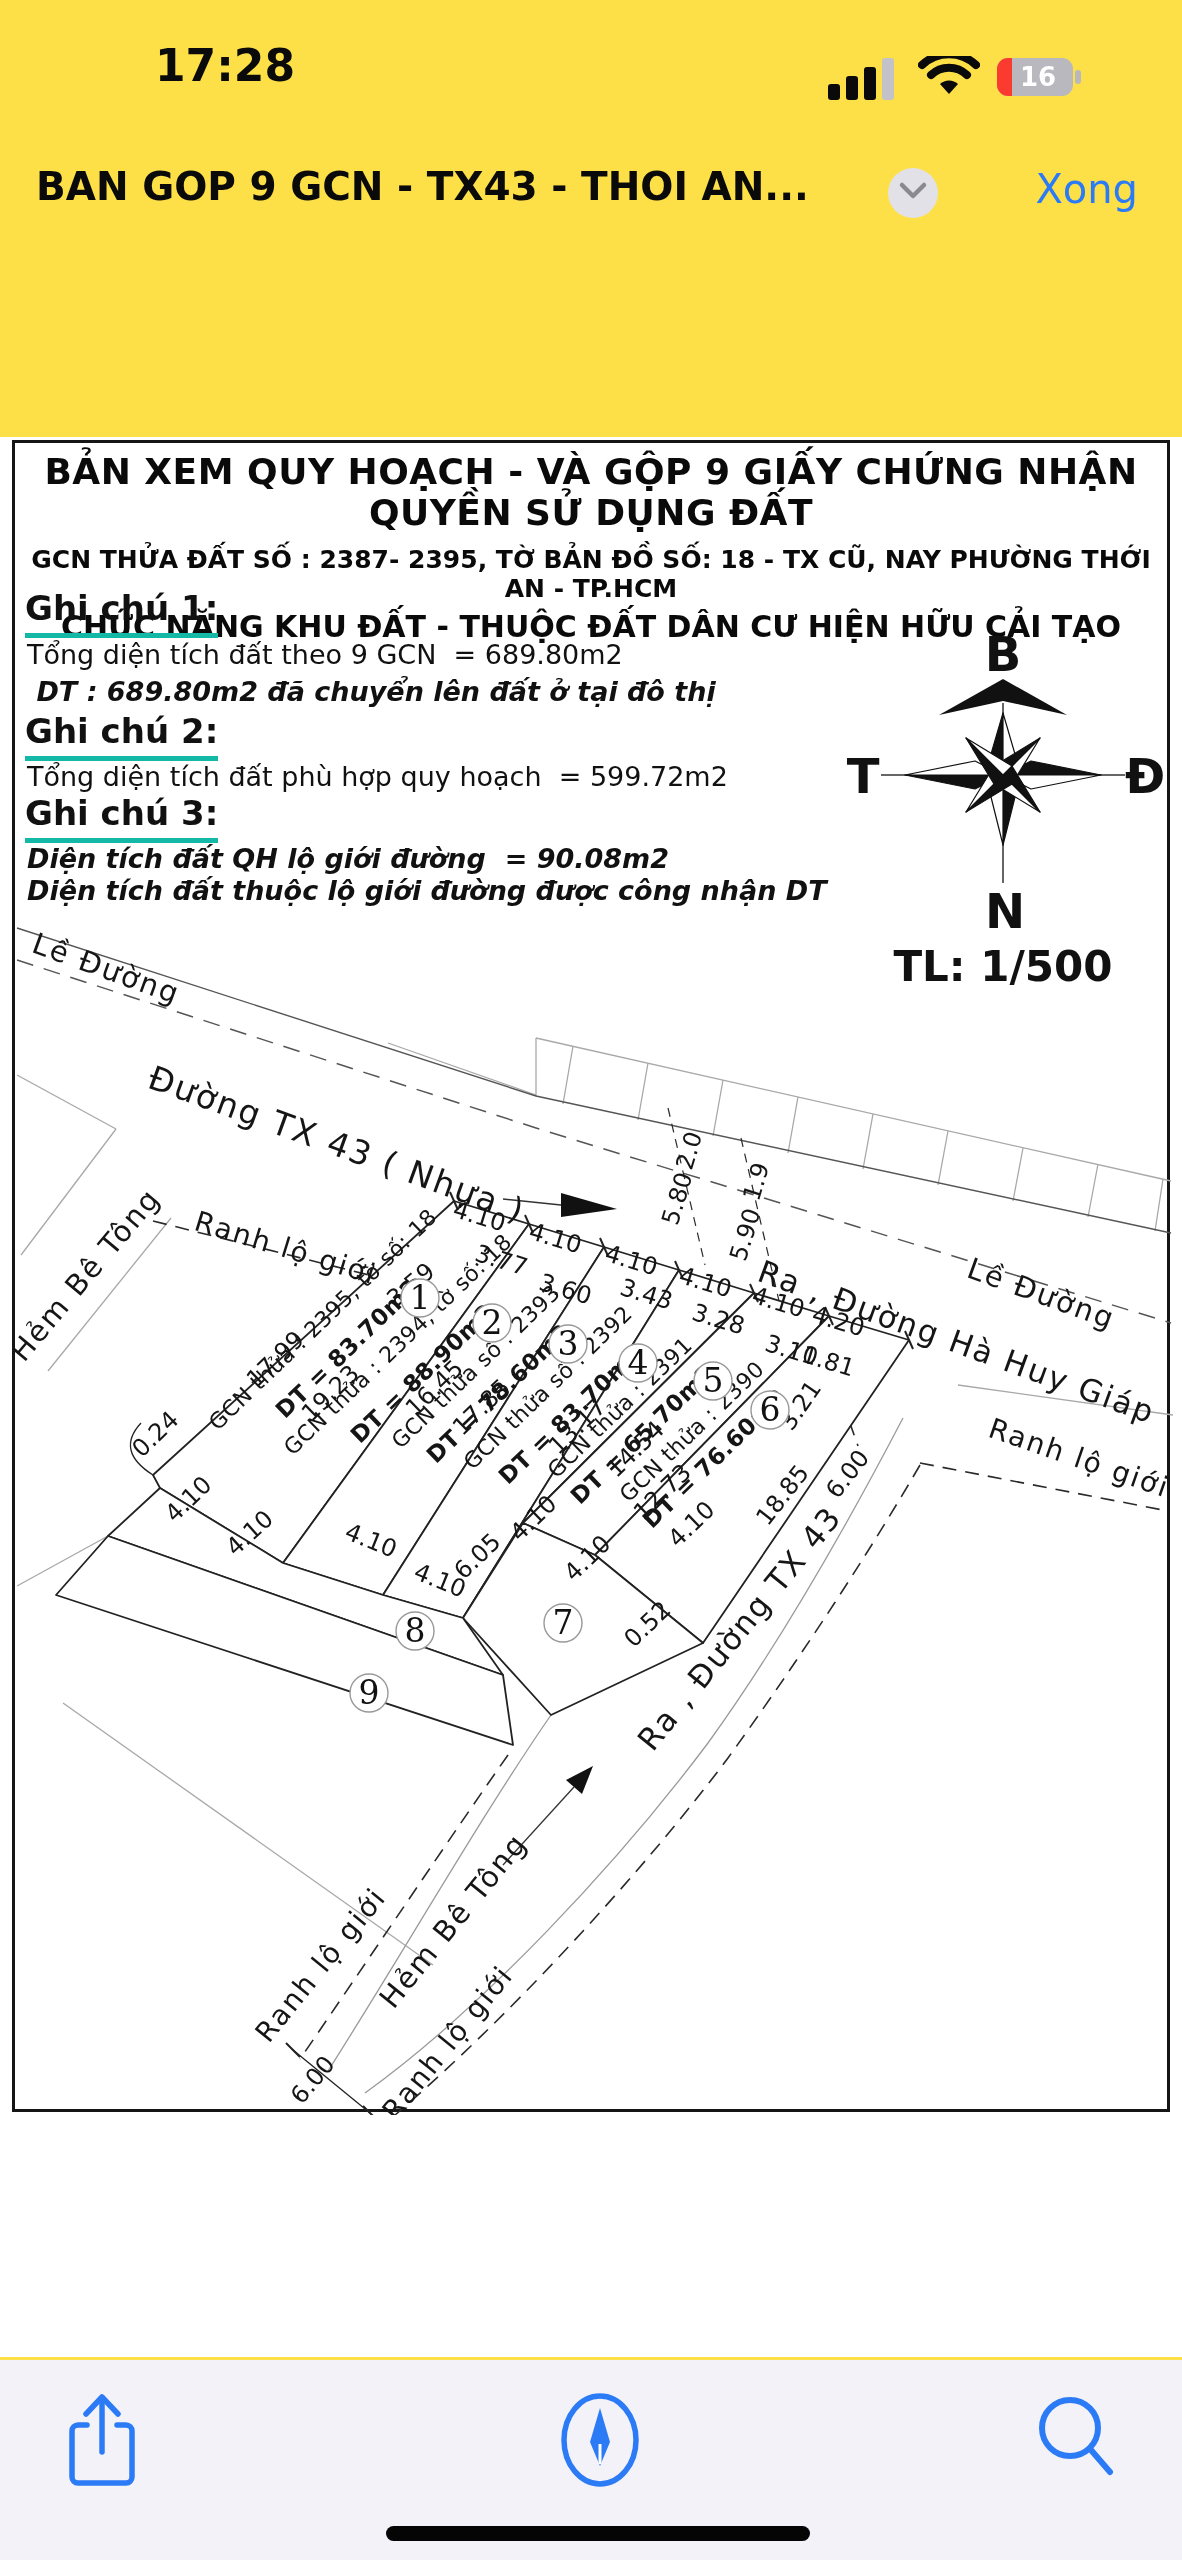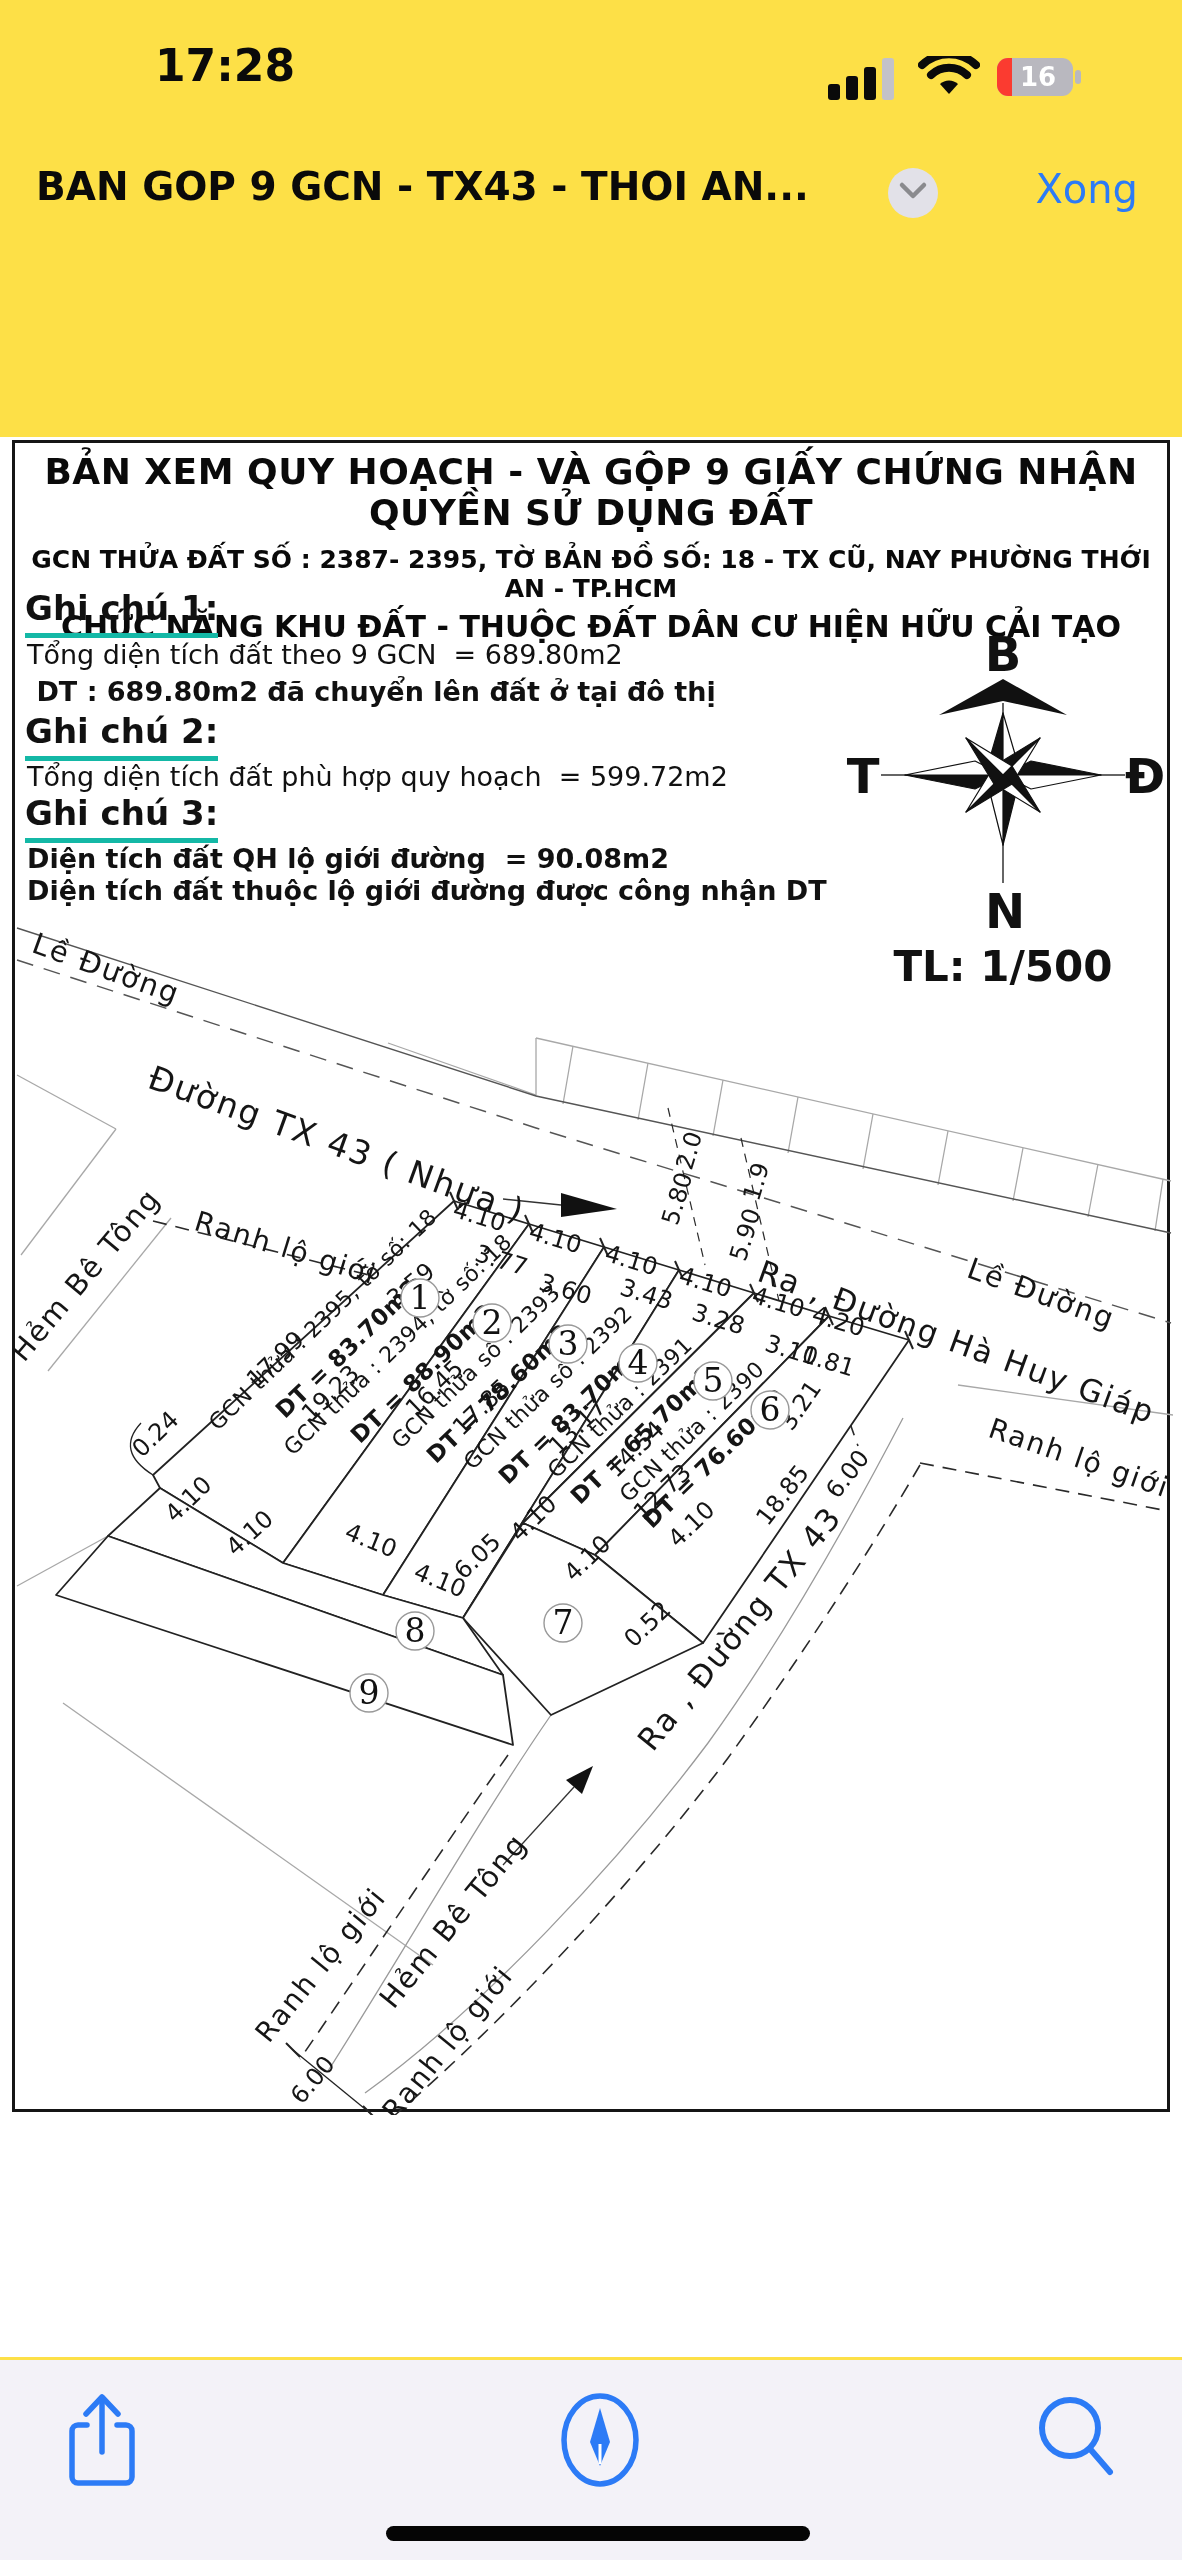--- a/index.html
+++ b/index.html
@@ -33,7 +33,7 @@
   .note-title { position:absolute; left:10px; font-size:34px; font-weight:bold; }
   .note-title span { border-bottom:5px solid #14b8a6; padding-bottom:5px;text-align:center; }
   .note-line { position:absolute; left:12px; font-size:27px; white-space:pre; }
-  .note-line.bold { font-weight:bold; }
+  .note-line.bold { font-weight:bold;font-style:italic; }
   .map-svg { position:absolute; left:0; top:0; width:1158px; height:1672px; }
   
   .toolbar { position:absolute; left:0; top:2360px; width:100%; height:200px; background:#f3f2f8; }

